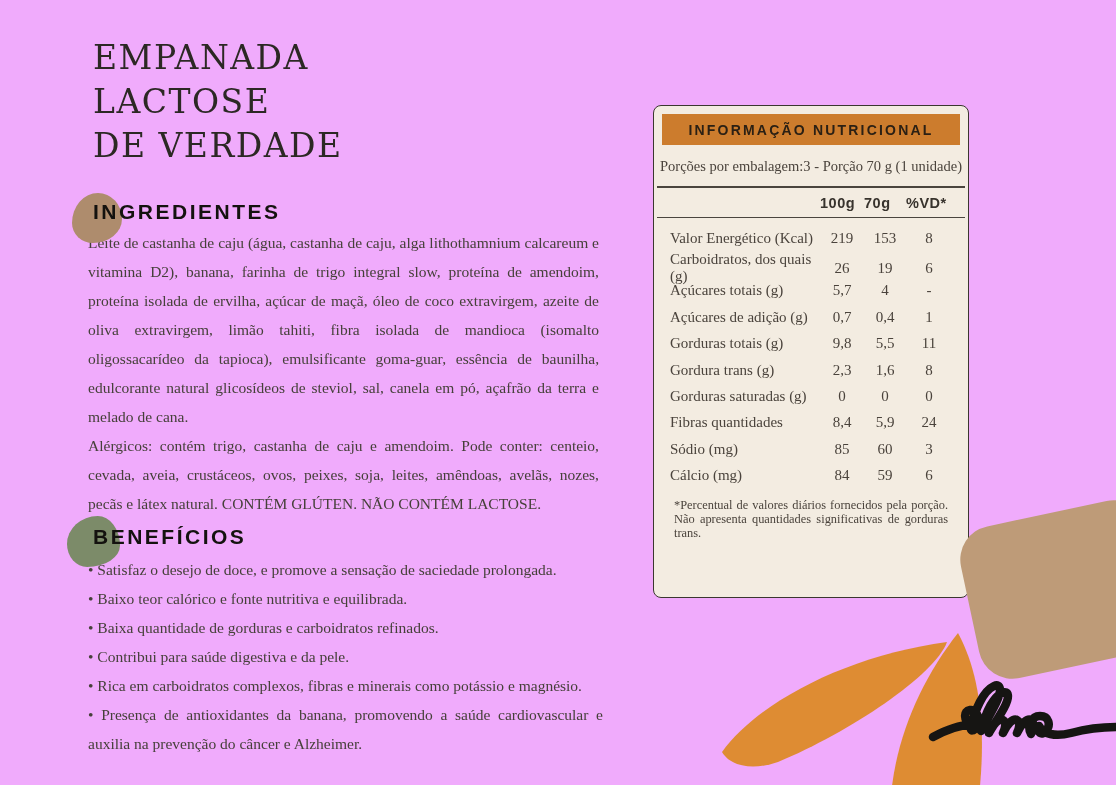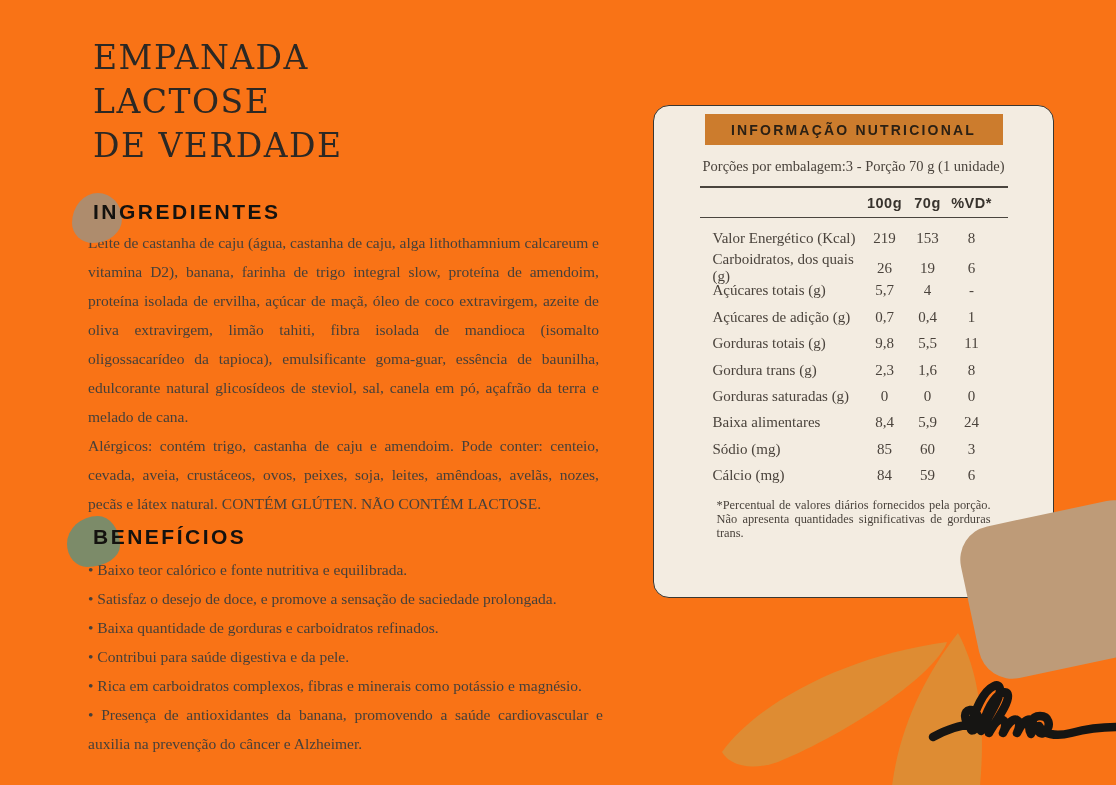--- a/index.html
+++ b/index.html
@@ -6,7 +6,7 @@
   .page{
     position:relative;
     width:1116px;height:785px;
-    background:#f97316;
+    background:#f0abfc;
     overflow:hidden;
     font-family:"Liberation Serif", serif;
     color:#453e37;

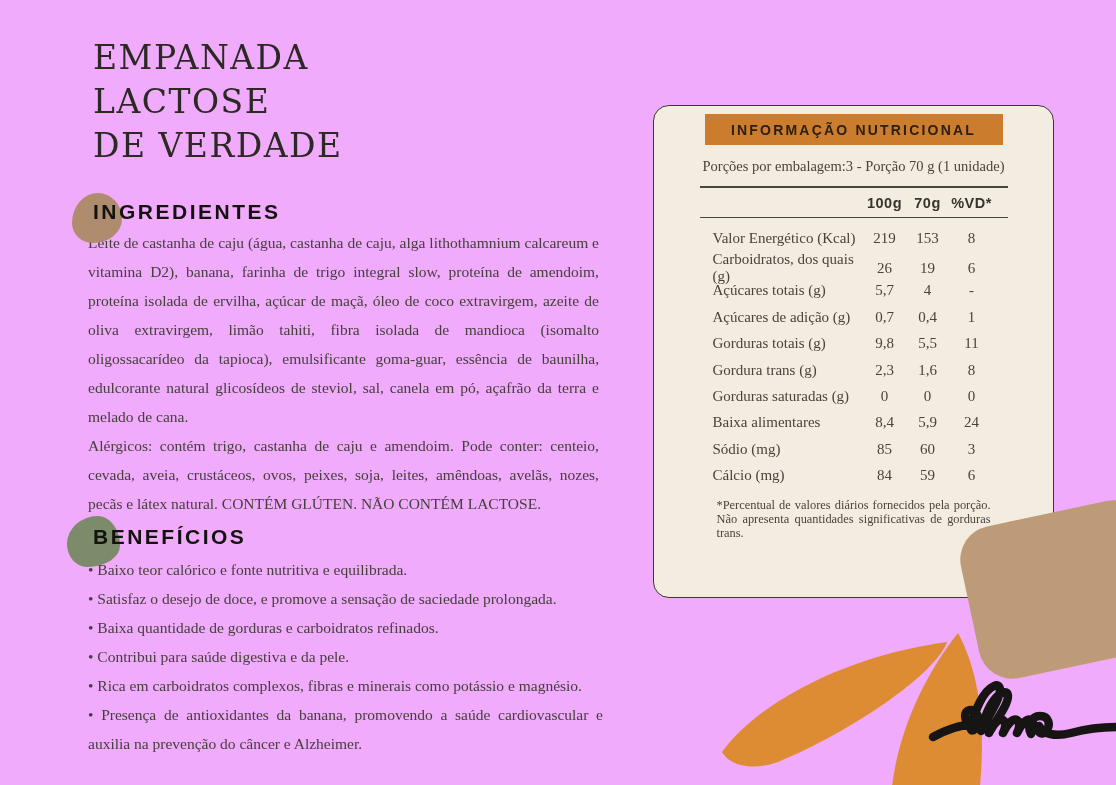--- a/index.html
+++ b/index.html
@@ -51,9 +51,9 @@
   .benefit-item::before{content:"• ";}
   
   .card{
-    position:absolute;left:653px;top:105px;width:401px;height:493px;
+    position:absolute;left:653px;top:105px;width:316px;height:493px;
     background:#f3ece1;
-    border:1.5px solid #3b3730;border-radius:16px;
+    border:1.5px solid #3b3730;border-radius:8px;
     box-sizing:border-box;
   }
   .card-banner{

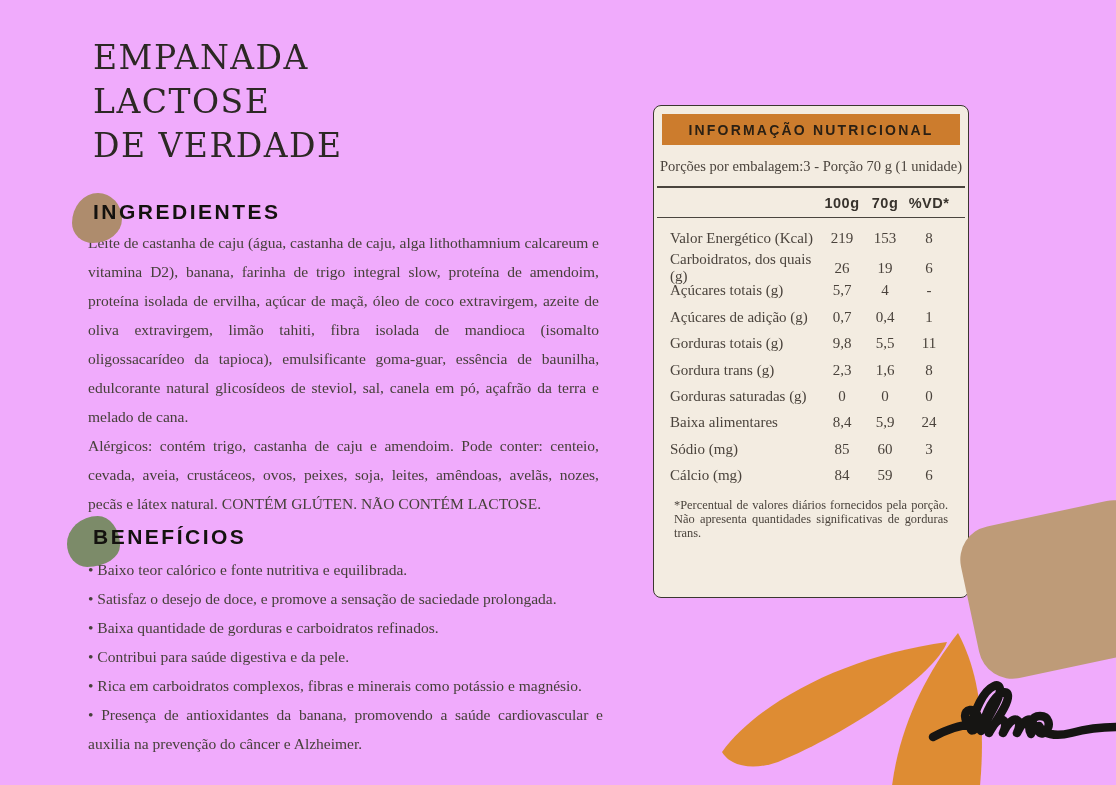--- a/index.html
+++ b/index.html
@@ -78,7 +78,7 @@
     font-family:"Liberation Sans", sans-serif;
     font-size:14.5px;font-weight:700;letter-spacing:0.5px;color:#38332d;
   }
-  .col-header span{text-align:center;}
+  .col-header span{text-align:left;}
   .nutri-table{margin:7px auto 0 auto;width:282px;}
   .nutri-row{
     display:grid;grid-template-columns:1fr 44px 42px 46px;

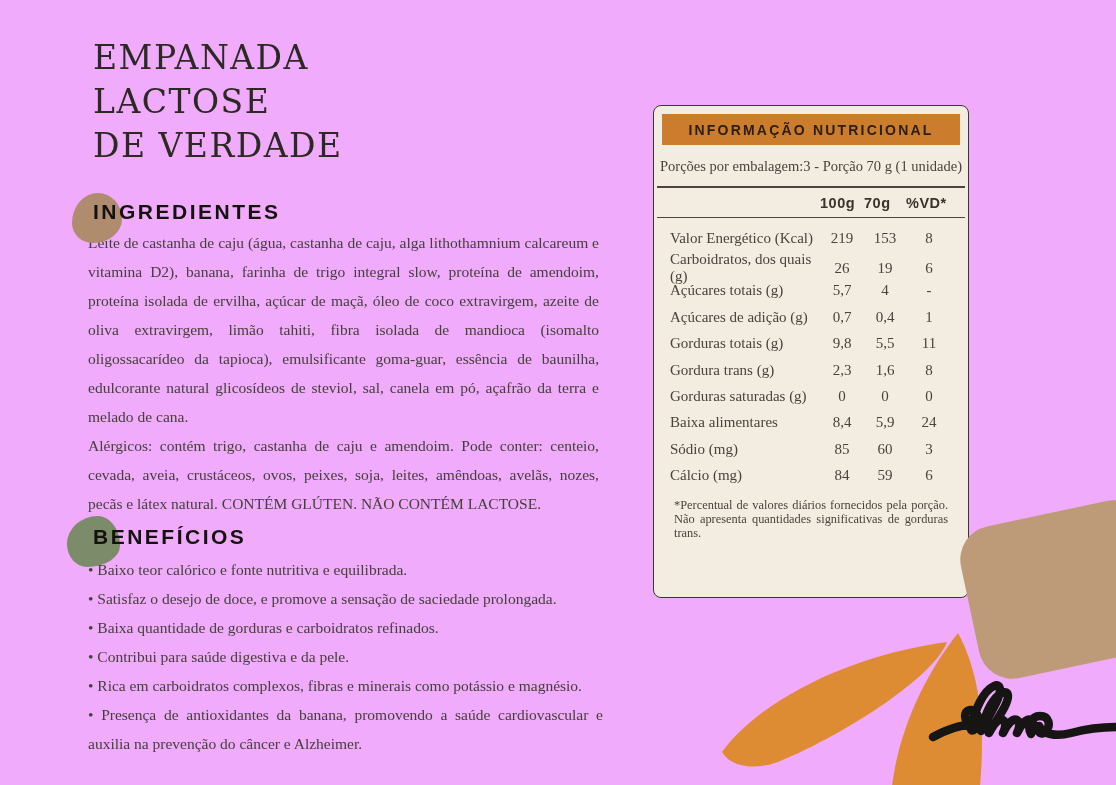--- a/index.html
+++ b/index.html
@@ -196,7 +196,7 @@
         </div>
 
         <div class="nutri-row">
-          <span class="lbl">Baixa alimentares</span>
+          <span class="lbl">Fibras quantidades</span>
           <span class="val">8,4</span>
           <span class="val">5,9</span>
           <span class="val">24</span>

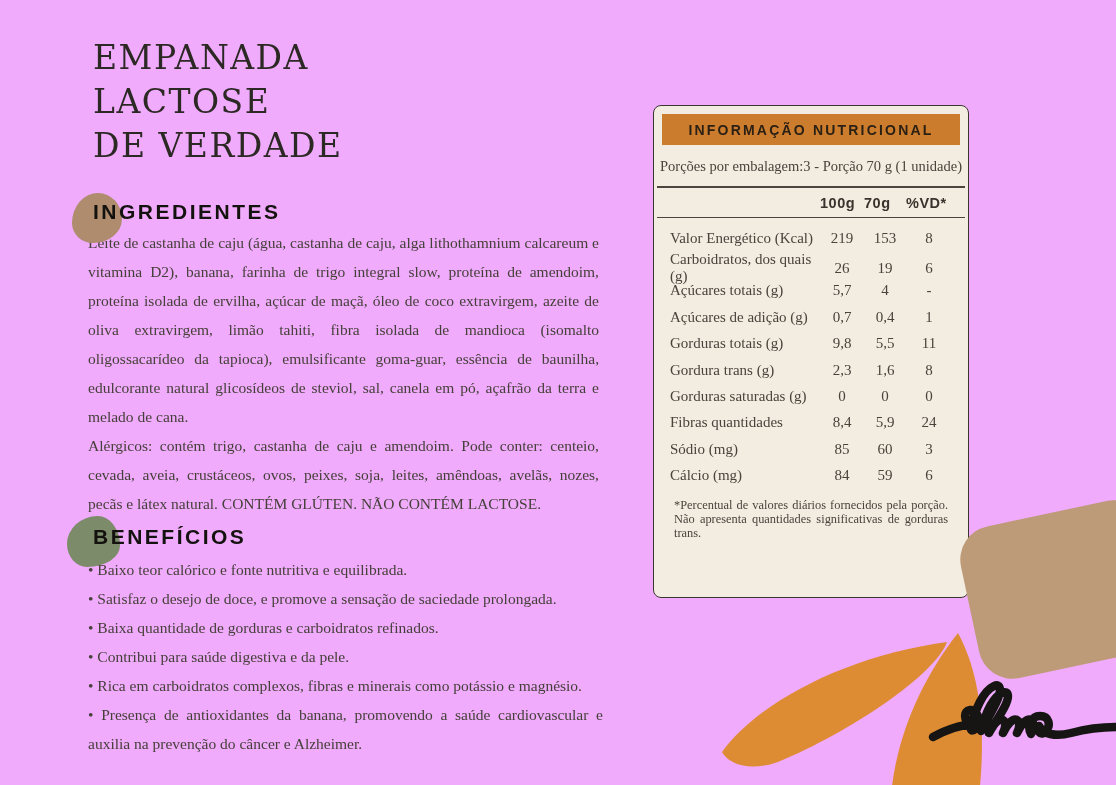--- a/index.html
+++ b/index.html
@@ -124,8 +124,8 @@
   <div class="section-heading benefits-heading">BENEFÍCIOS</div>
   <div class="benefits-list">
 
-  <div class="benefit-item">Baixo teor calórico e fonte nutritiva e equilibrada.</div>
-      <div class="benefit-item">Satisfaz o desejo de doce, e promove a sensação de saciedade prolongada.</div>
+  <div class="benefit-item">Satisfaz o desejo de doce, e promove a sensação de saciedade prolongada.</div>
+      <div class="benefit-item">Baixo teor calórico e fonte nutritiva e equilibrada.</div>
       <div class="benefit-item">Baixa quantidade de gorduras e carboidratos refinados.</div>
       <div class="benefit-item">Contribui para saúde digestiva e da pele.</div>
       <div class="benefit-item">Rica em carboidratos complexos, fibras e minerais como potássio e magnésio.</div>

